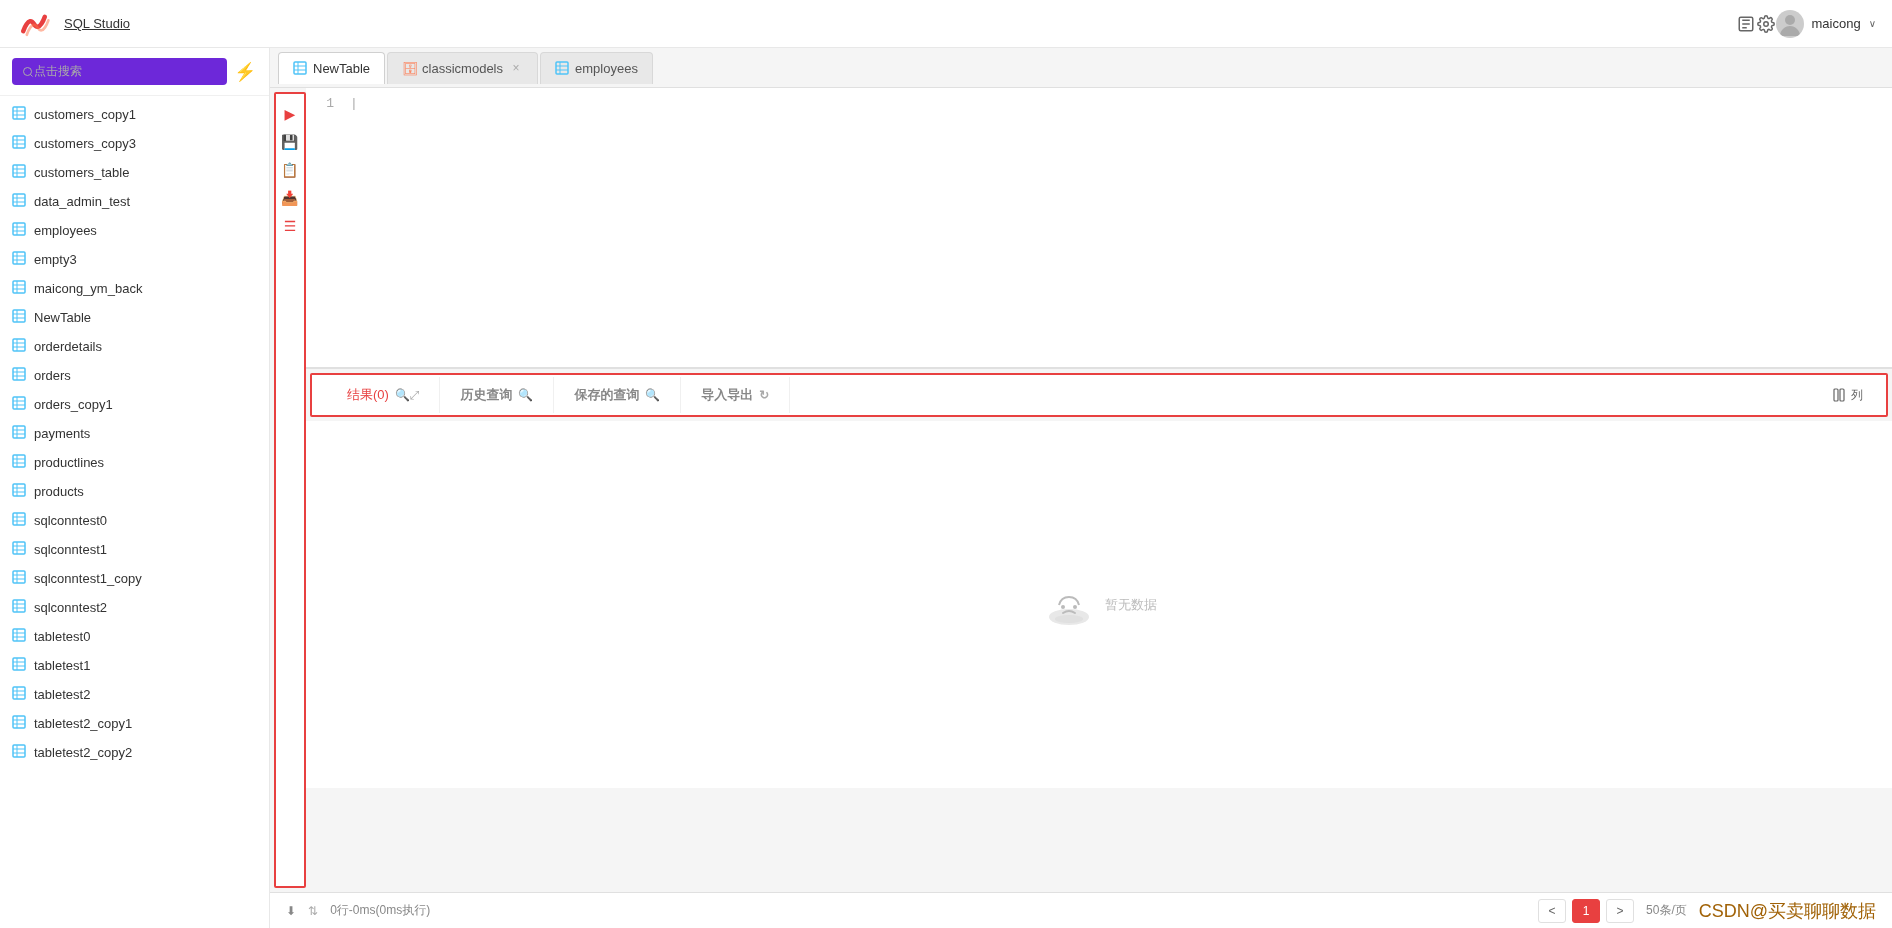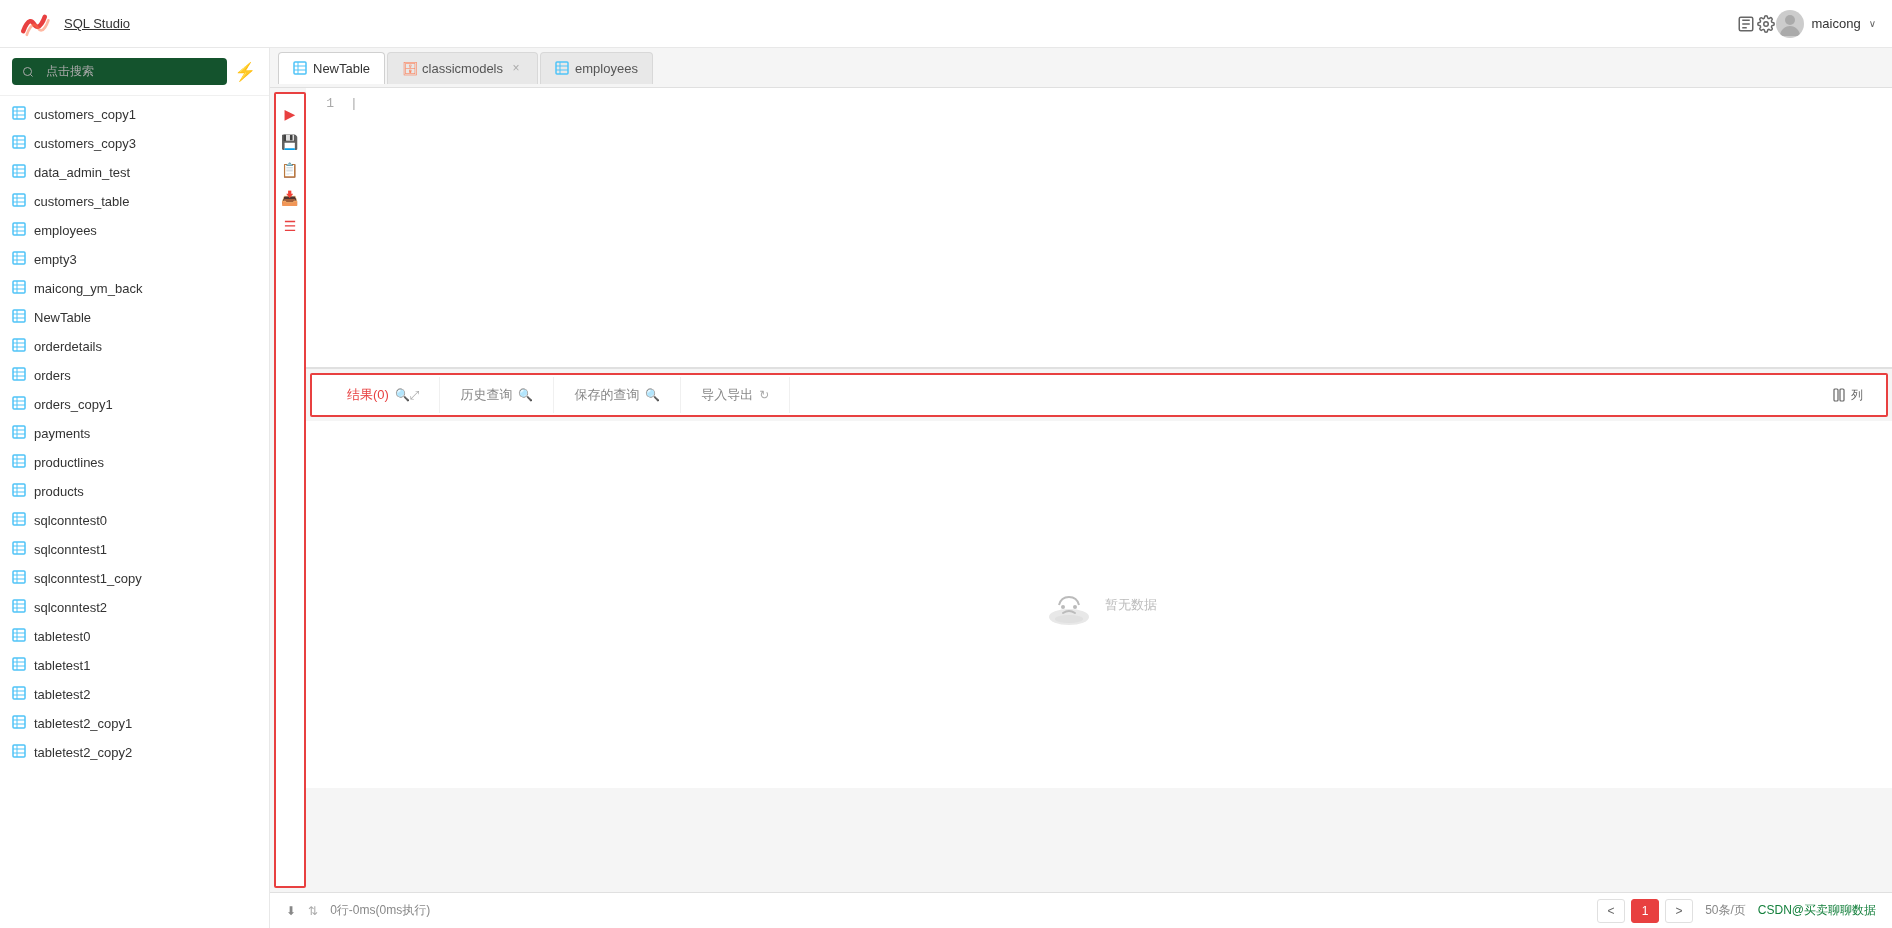--- a/index.html
+++ b/index.html
@@ -32,8 +32,8 @@
       border-bottom: 1px solid #f0f0f0;
     }
     .search-box {
-      flex: 1; display: flex; align-items: center; gap: 12px;
-      background: #14532d; border-radius: 4px; padding: 5px 10px;
+      flex: 1; display: flex; align-items: center; gap: 0;
+      background: #6d28d9; border-radius: 4px; padding: 5px 10px;
       font-size: 12px; color: #aaa; cursor: text;
     }
     .sidebar-bolt { color: #4fc3f7; font-size: 18px; cursor: pointer; }

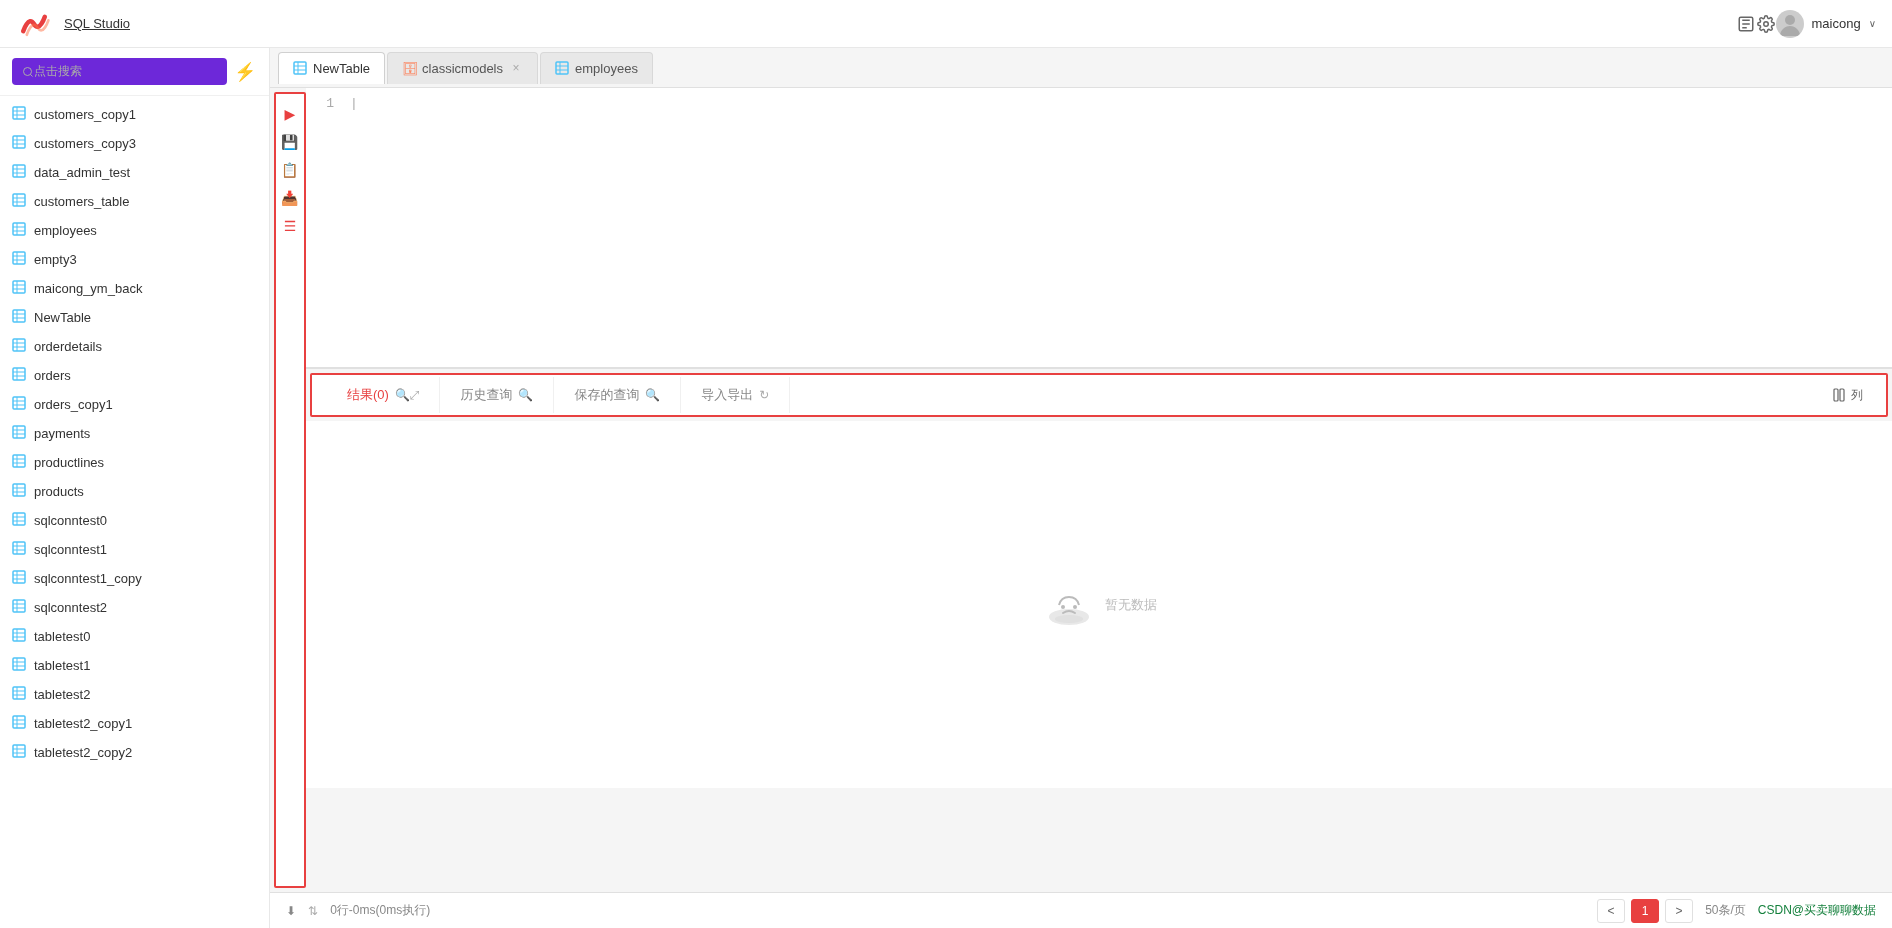--- a/index.html
+++ b/index.html
@@ -226,19 +226,19 @@
         <line x1="5" y1="1" x2="5" y2="13" stroke="#4fc3f7" stroke-width="1"></line>
       </svg>
     </span>
+    <span class="sidebar-item-label">customers_table</span>
+    <span class="sidebar-item-more">···</span>
+  </div>
+        <div class="sidebar-item">
+    <span class="table-icon">
+      <svg width="14" height="14" viewBox="0 0 14 14" fill="none">
+        <rect x="1" y="1" width="12" height="12" rx="1" stroke="#4fc3f7" stroke-width="1.5"></rect>
+        <line x1="1" y1="5" x2="13" y2="5" stroke="#4fc3f7" stroke-width="1"></line>
+        <line x1="1" y1="9" x2="13" y2="9" stroke="#4fc3f7" stroke-width="1"></line>
+        <line x1="5" y1="1" x2="5" y2="13" stroke="#4fc3f7" stroke-width="1"></line>
+      </svg>
+    </span>
     <span class="sidebar-item-label">data_admin_test</span>
-    <span class="sidebar-item-more">···</span>
-  </div>
-        <div class="sidebar-item">
-    <span class="table-icon">
-      <svg width="14" height="14" viewBox="0 0 14 14" fill="none">
-        <rect x="1" y="1" width="12" height="12" rx="1" stroke="#4fc3f7" stroke-width="1.5"></rect>
-        <line x1="1" y1="5" x2="13" y2="5" stroke="#4fc3f7" stroke-width="1"></line>
-        <line x1="1" y1="9" x2="13" y2="9" stroke="#4fc3f7" stroke-width="1"></line>
-        <line x1="5" y1="1" x2="5" y2="13" stroke="#4fc3f7" stroke-width="1"></line>
-      </svg>
-    </span>
-    <span class="sidebar-item-label">customers_table</span>
     <span class="sidebar-item-more">···</span>
   </div>
         <div class="sidebar-item">

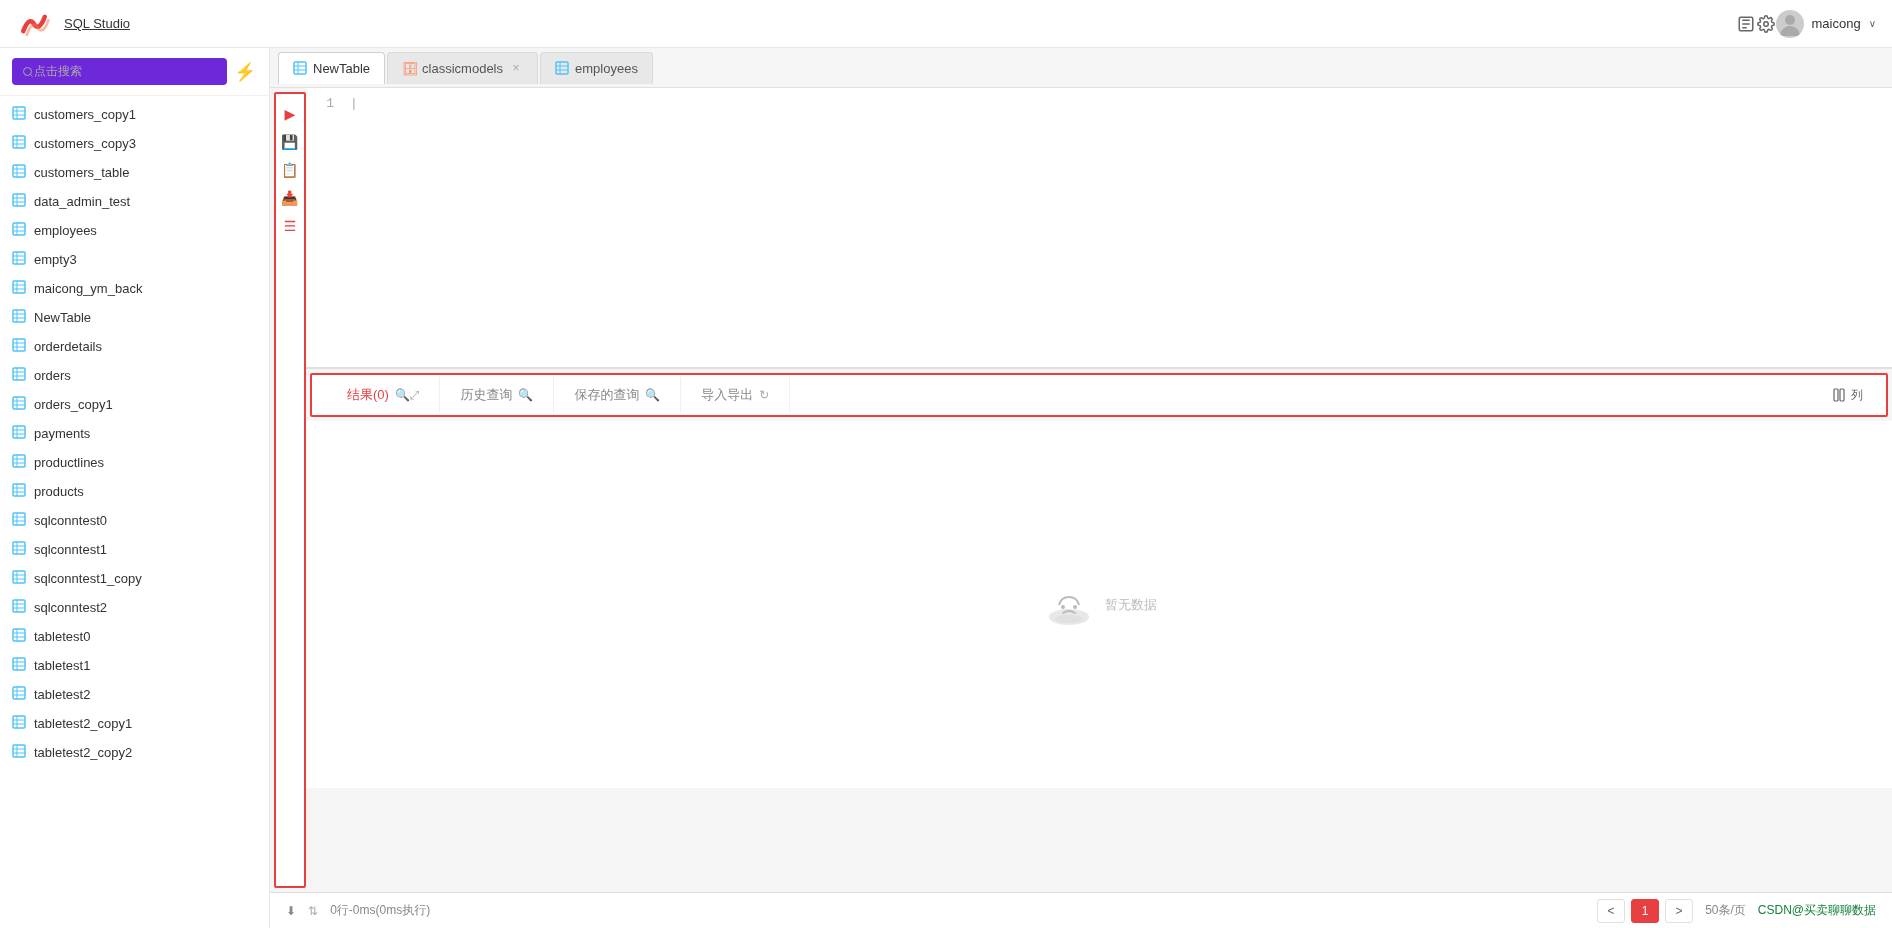--- a/index.html
+++ b/index.html
@@ -103,7 +103,7 @@
       cursor: pointer; color: #e84040; font-size: 13px; font-weight: 500;
       border-right: 1px solid #f0f0f0;
     }
-    .result-tab.inactive { color: #888; font-weight: normal; }
+    .result-tab.inactive { color: #888; font-weight: bold; }
     .result-tab-icon { font-size: 12px; color: #aaa; }
     .results-tabs-spacer { flex: 1; }
     .col-btn {

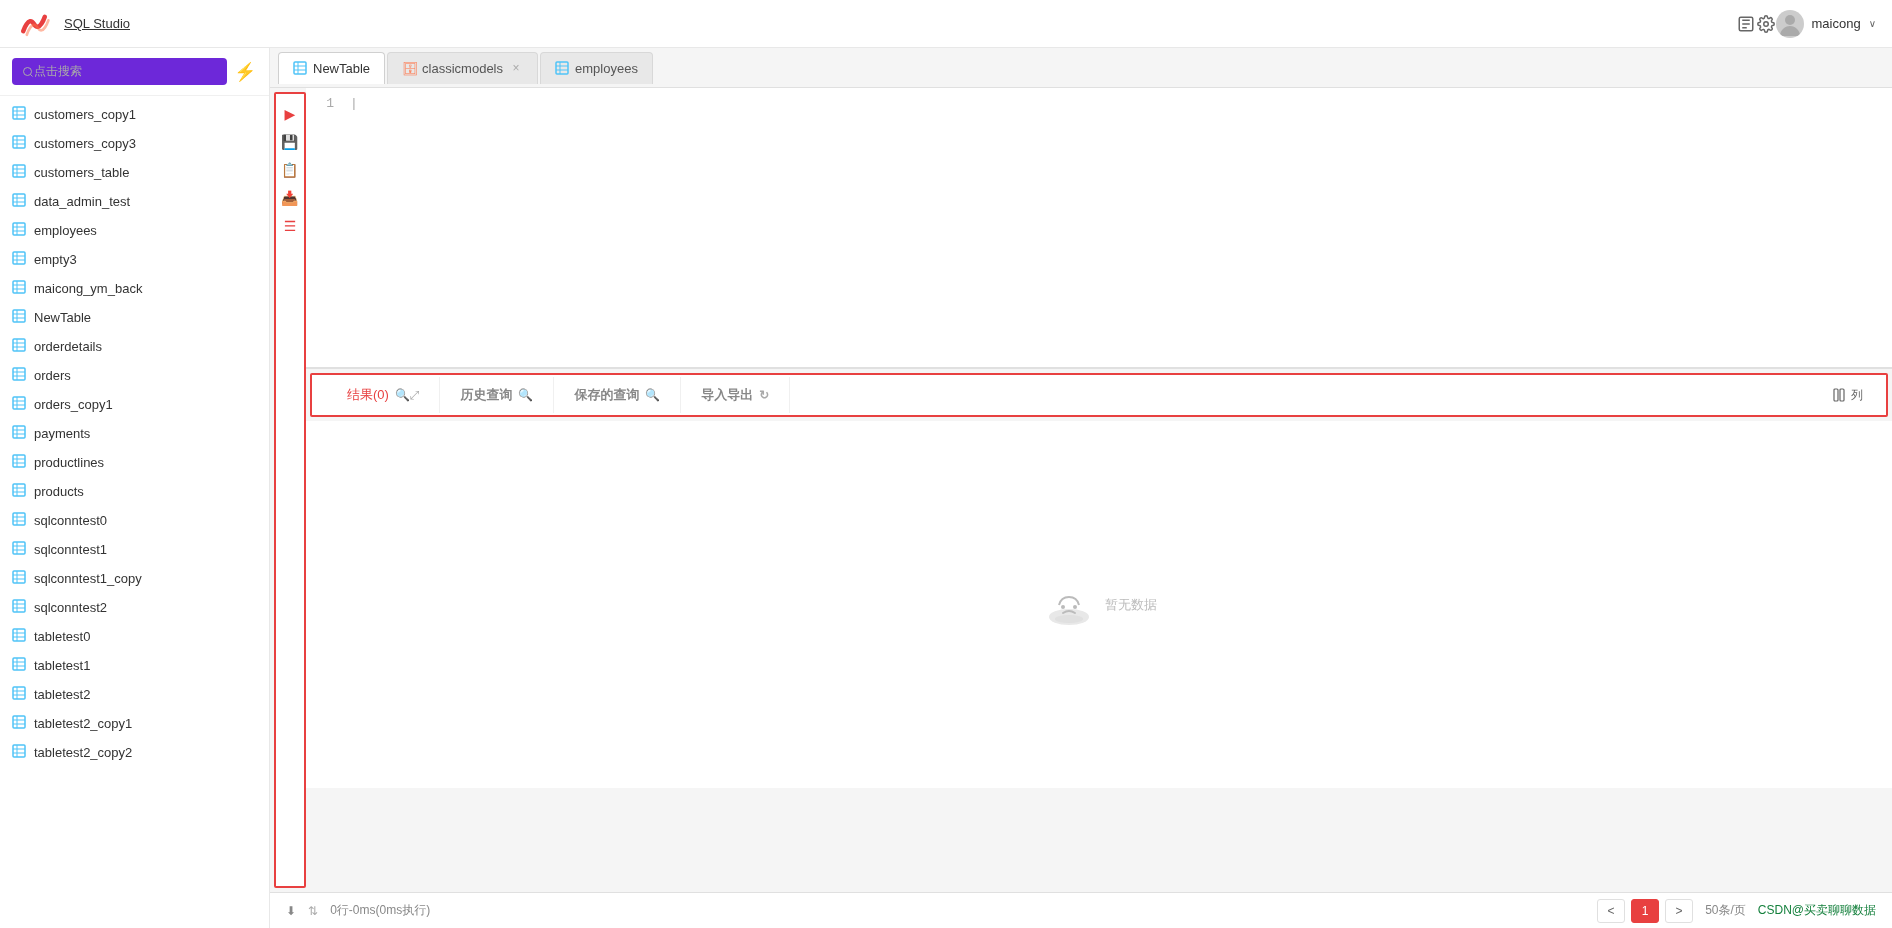--- a/index.html
+++ b/index.html
@@ -132,7 +132,7 @@
     }
     .page-btn.active { background: #e84040; color: #fff; border-color: #e84040; }
     .page-size { font-size: 12px; color: #888; }
-    .csdn-link { color: #15803d; font-size: 12px; cursor: pointer; }
+    .csdn-link { color: #a16207; font-size: 18px; cursor: pointer; }
 
     
     .sidebar-list::-webkit-scrollbar { width: 4px; }

